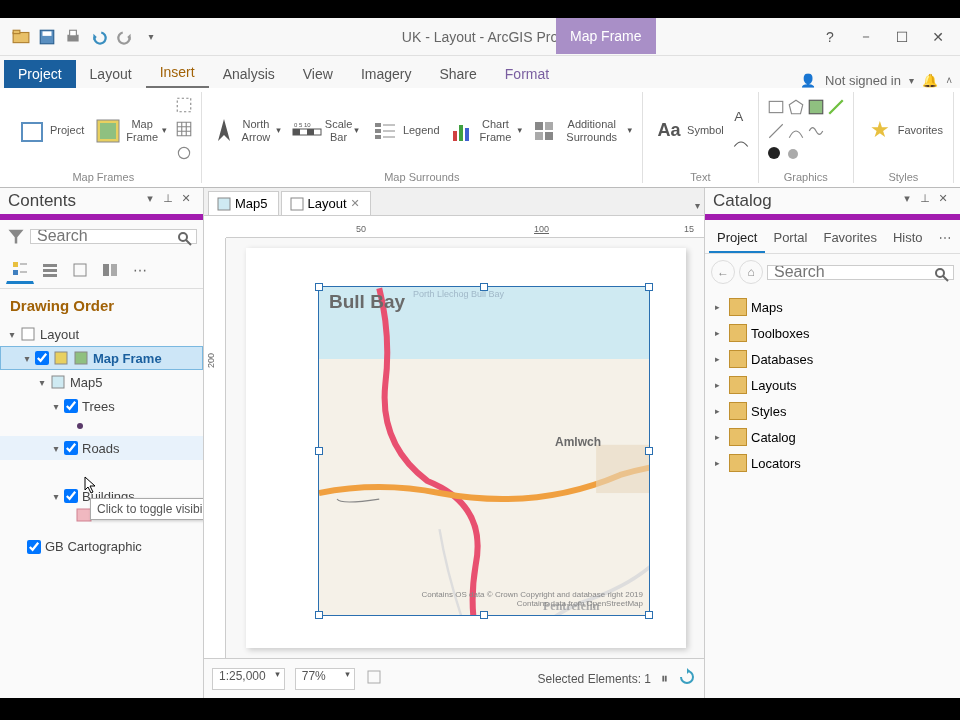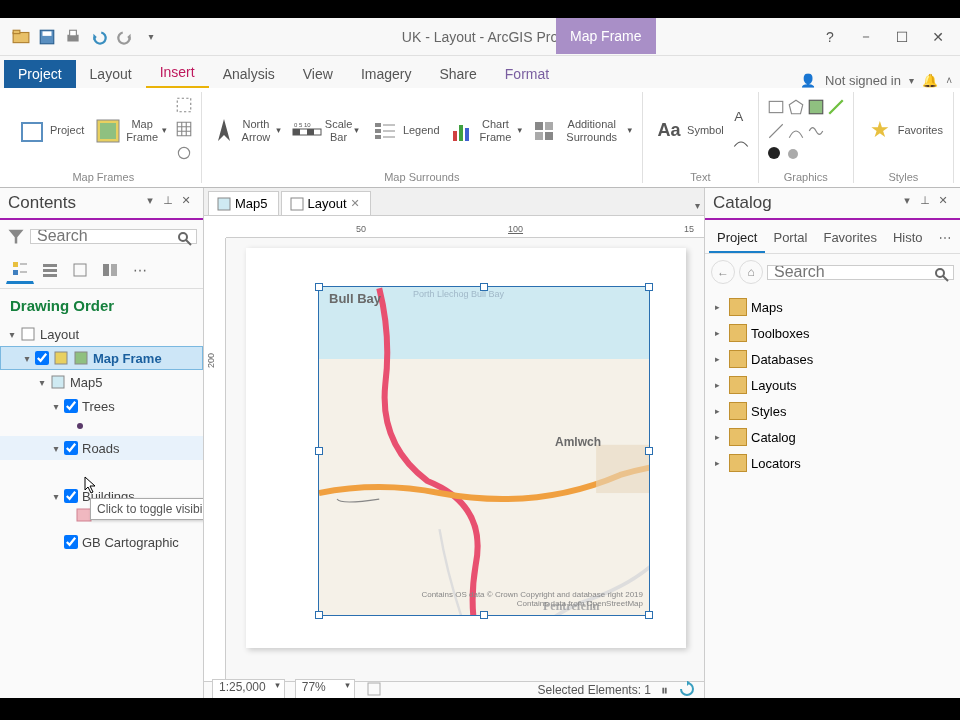--- a/index.html
+++ b/index.html
@@ -19,7 +19,7 @@
 .ribbon-tabs { height: 32px; display: flex; align-items: flex-end; padding-left: 4px; background: #f8f8f8; position: relative; }
 .rtab { padding: 6px 14px; font-size: 14px; color: #555; cursor: pointer; }
 .rtab.project { background: #1a5f9e; color: #fff; }
-.rtab.active { color: #be185d; border-bottom: 2px solid #eab308; }
+.rtab.active { color: #a16207; border-bottom: 2px solid #737373; }
 .rtab.context { color: #7a5ea0; }
 .signin { margin-left: auto; padding-right: 8px; display: flex; align-items: center; gap: 8px; font-size: 13px; color: #666; }
 

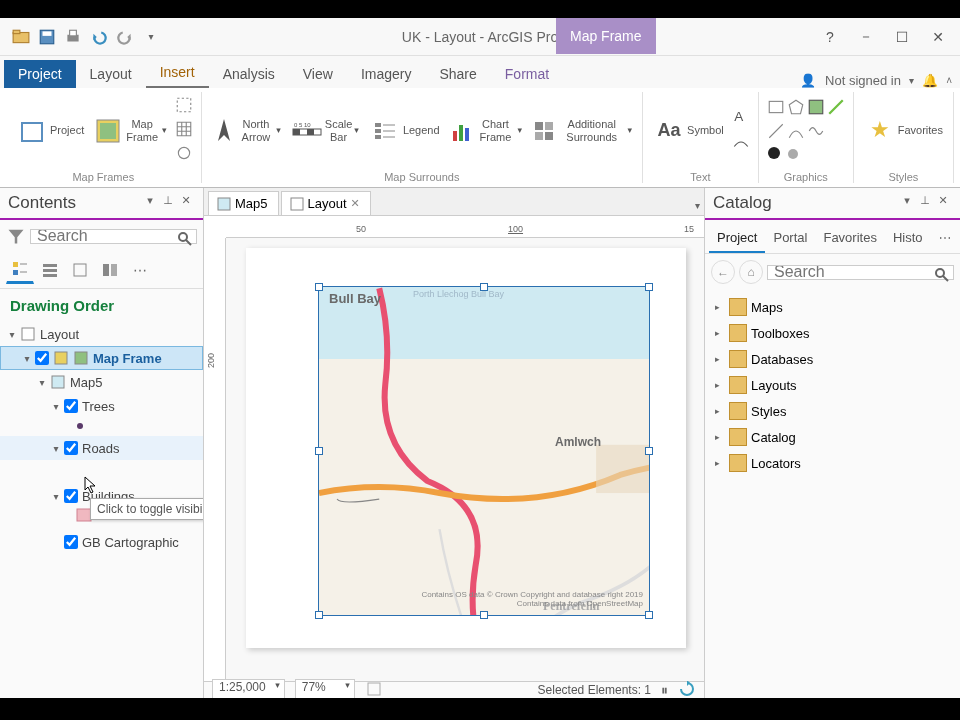--- a/index.html
+++ b/index.html
@@ -37,7 +37,7 @@
 
 
 .contents { width: 204px; background: #fafafa; border-right: 1px solid #ccc; display: flex; flex-direction: column; }
-.pane-header { height: 32px; display: flex; align-items: center; padding: 0 8px; font-size: 17px; color: #444; border-bottom: 2px solid #a21caf; }
+.pane-header { height: 32px; display: flex; align-items: center; padding: 0 8px; font-size: 17px; color: #444; border-bottom: 6px solid #a21caf; }
 .pane-header .spacer { flex: 1; }
 .pane-header .pbtn { width: 18px; height: 18px; font-size: 11px; color: #666; cursor: pointer; text-align: center; }
 .search-row { padding: 6px; display: flex; align-items: center; gap: 4px; }

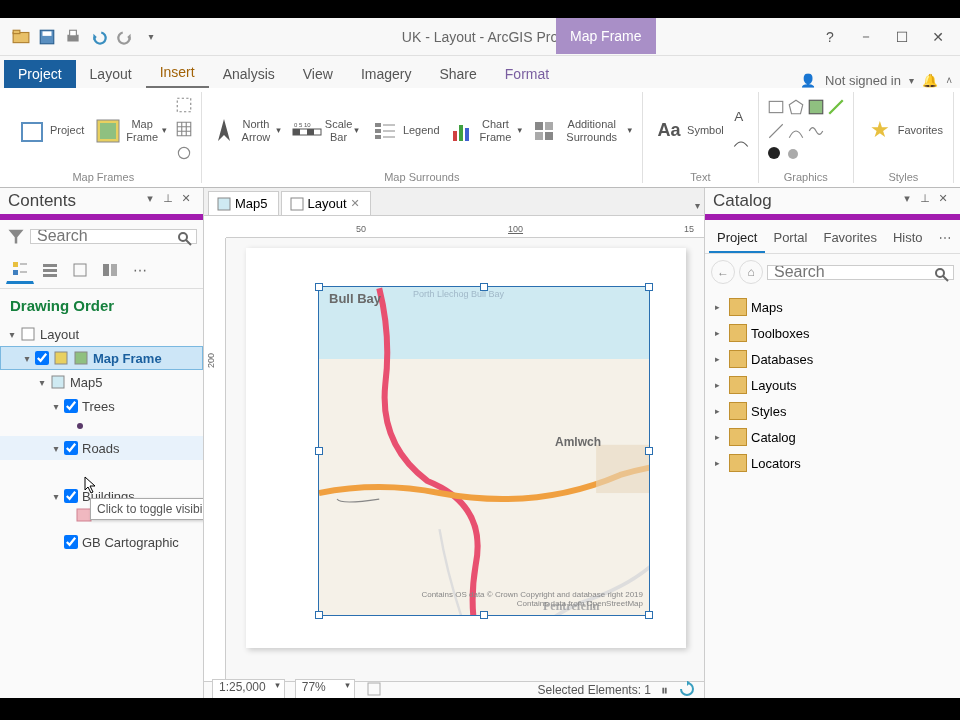--- a/index.html
+++ b/index.html
@@ -468,7 +468,7 @@
       </div>
       <div class="ruler-h">
         <span class="num" style="left:130px;">50</span>
-        <span class="num" style="left:282px;text-decoration:underline;">100</span>
+        <span class="num" style="left:308px;text-decoration:underline;">100</span>
         <span class="num" style="left:458px;">15</span>
       </div>
       <div class="canvas-body">

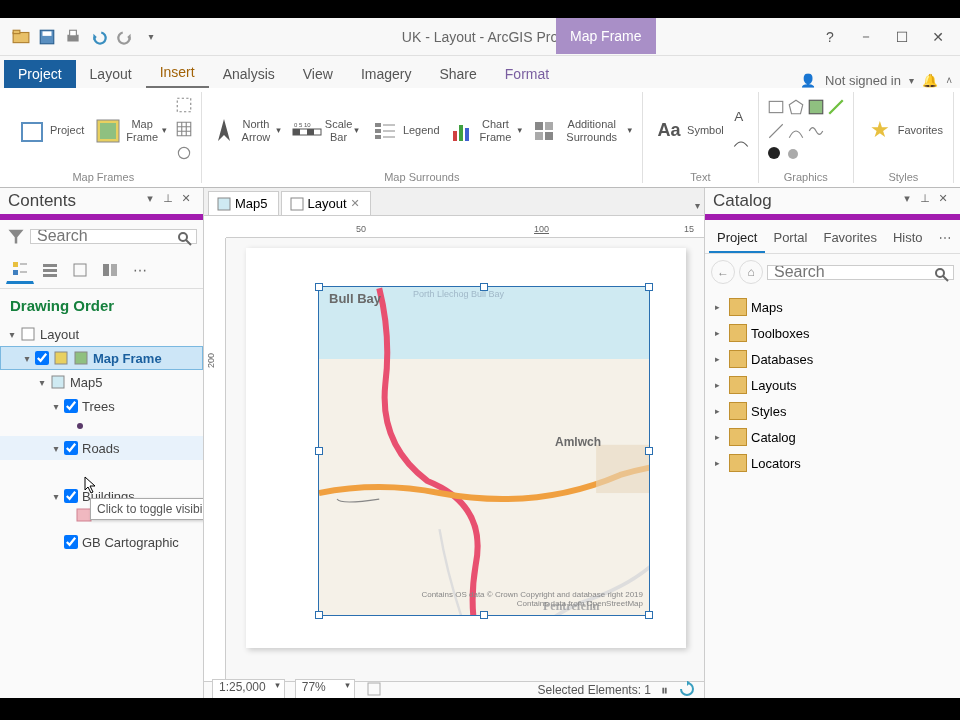--- a/index.html
+++ b/index.html
@@ -48,7 +48,7 @@
 .view-tabs { display: flex; padding: 4px 6px; gap: 2px; border-bottom: 1px solid #ddd; }
 .vtab { width: 28px; height: 28px; border: 1px solid transparent; display: flex; align-items: center; justify-content: center; cursor: pointer; }
 .vtab.active { border-bottom: 3px solid #1a7fc9; }
-.section-title { padding: 8px 10px; font-size: 15px; color: #15803d; font-weight: 600; }
+.section-title { padding: 8px 10px; font-size: 15px; color: #a16207; font-weight: 600; }
 .tree { flex: 1; overflow: auto; font-size: 13px; color: #444; position: relative; }
 .tree-row { display: flex; align-items: center; height: 24px; padding-right: 4px; cursor: pointer; }
 .tree-row.selected { background: #cde6f7; border: 1px solid #7ab8e0; }

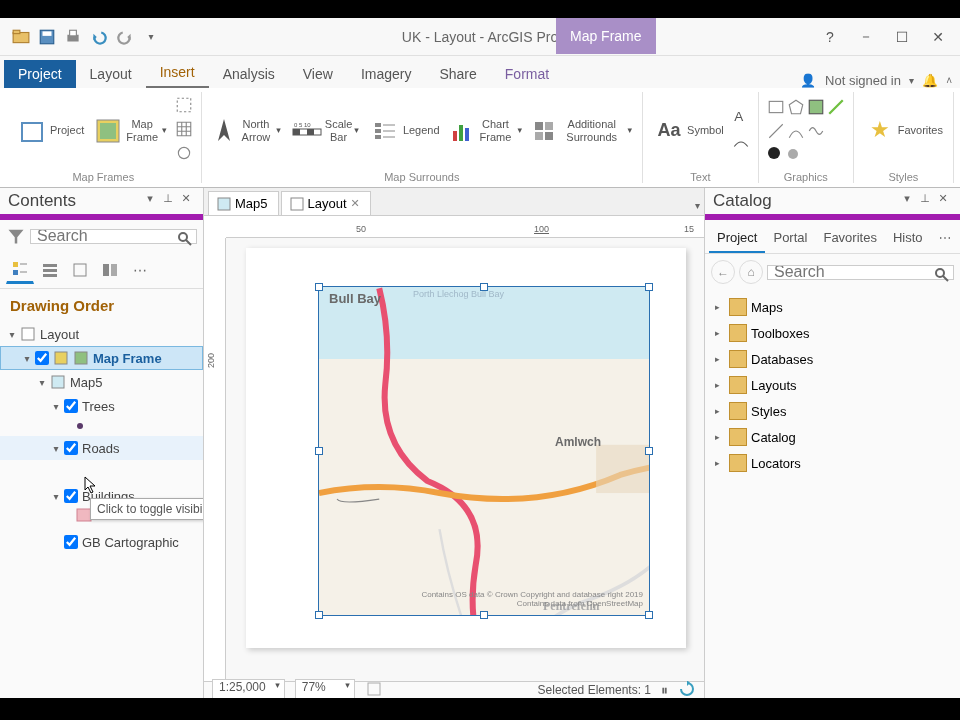--- a/index.html
+++ b/index.html
@@ -487,7 +487,7 @@
                 <path d="M100 200 Q110 260 140 330" stroke="#ddd" stroke-width="2" fill="none"></path>
                 <rect x="230" y="130" width="50" height="40" fill="#e8d8c0" opacity="0.6"></rect>
               </svg>
-              <div class="place" style="left:10px;top:4px;font-size:13px;">Bull Bay</div>
+              <div class="place" style="left:10px;top:4px;font-size:19px;">Bull Bay</div>
               <div class="place" style="left:94px;top:2px;font-size:9px;color:#a0b8c8;font-weight:normal;">Porth Llechog Bull Bay</div>
               <div class="place" style="left:236px;top:148px;">Amlwch</div>
               <div class="place" style="left:224px;top:312px;color:#aaa;font-family:Liberation Serif, serif;">Pentrefelin</div>

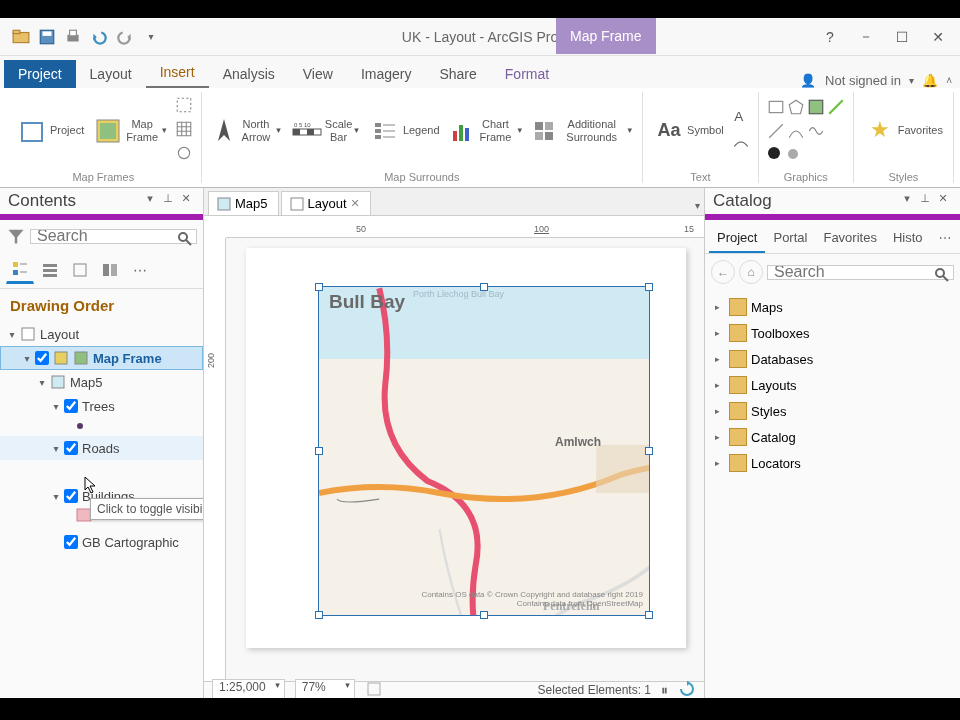--- a/index.html
+++ b/index.html
@@ -437,7 +437,7 @@
         <div style="padding-left:76px;height:22px;"><svg width="16" height="14">
               <rect x="1" y="1" width="14" height="12" fill="#f0b8c0" stroke="#d08090"></rect>
             </svg></div>
-        <div class="tree-row" style="padding-left:62px;">
+        <div class="tree-row" style="padding-left:25px;align-items:flex-end;">
           <input type="checkbox" class="tree-chk" checked="" style="">
           <span class="tree-label">GB Cartographic</span>
         </div>

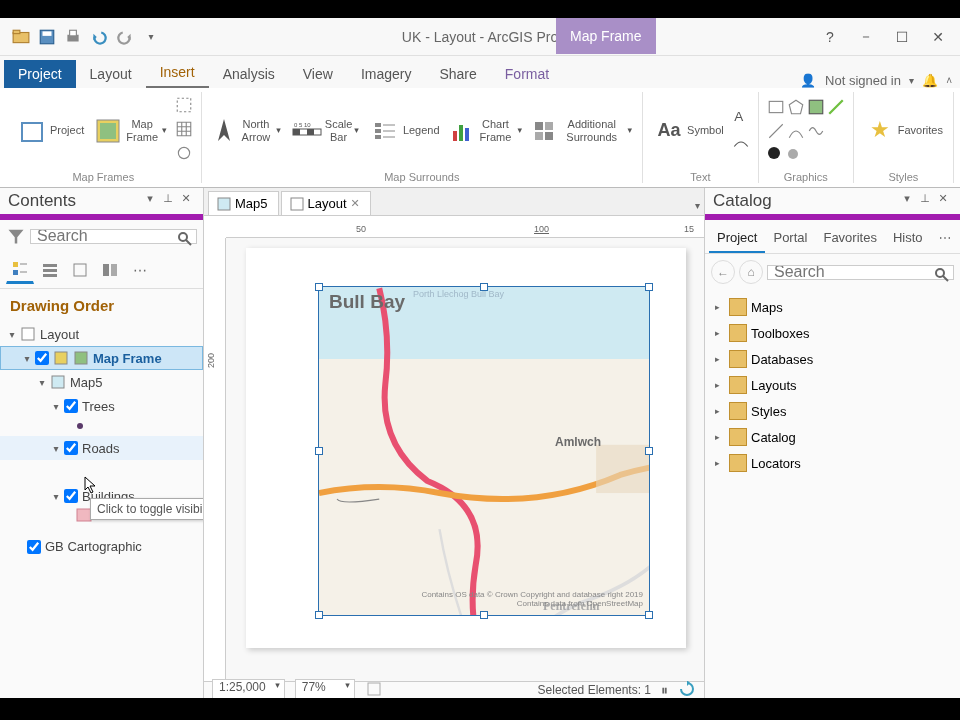--- a/index.html
+++ b/index.html
@@ -81,7 +81,7 @@
 .road1 { position: absolute; width: 400px; height: 400px; }
 .place { position: absolute; font-size: 12px; font-weight: 600; color: #6a6a6a; }
 .credits { position: absolute; bottom: 6px; right: 6px; font-size: 8px; color: #888; text-align: right; line-height: 1.2; }
-.statusbar { height: 17px; border-top: 1px solid #ccc; display: flex; align-items: center; padding: 0 8px; gap: 10px; font-size: 12px; color: #555; background: #fafafa; }
+.statusbar { height: 40px; border-top: 1px solid #ccc; display: flex; align-items: center; padding: 0 8px; gap: 10px; font-size: 12px; color: #555; background: #fafafa; }
 .statusbar select, .statusbar .combo { height: 22px; border: 1px solid #ccc; font-size: 12px; padding: 0 18px 0 6px; background: #fff; position: relative; }
 .statusbar .sep { flex: 1; }
 

